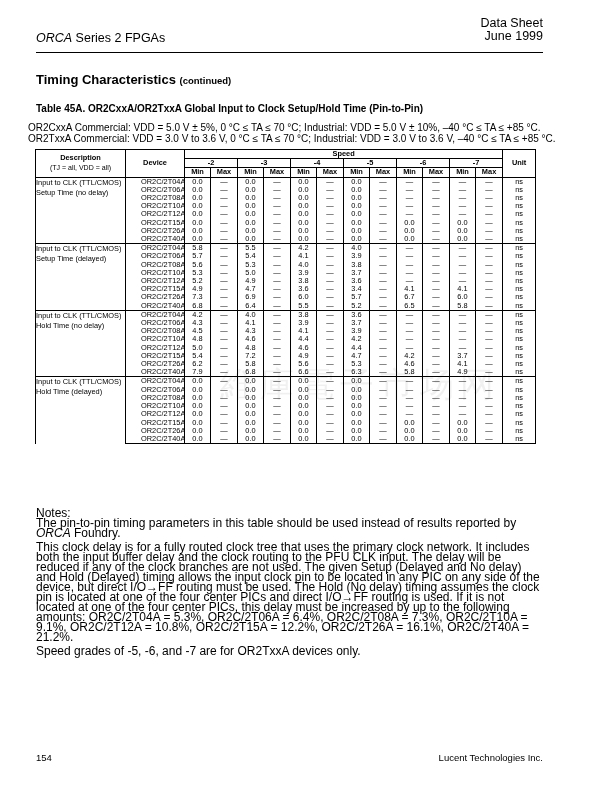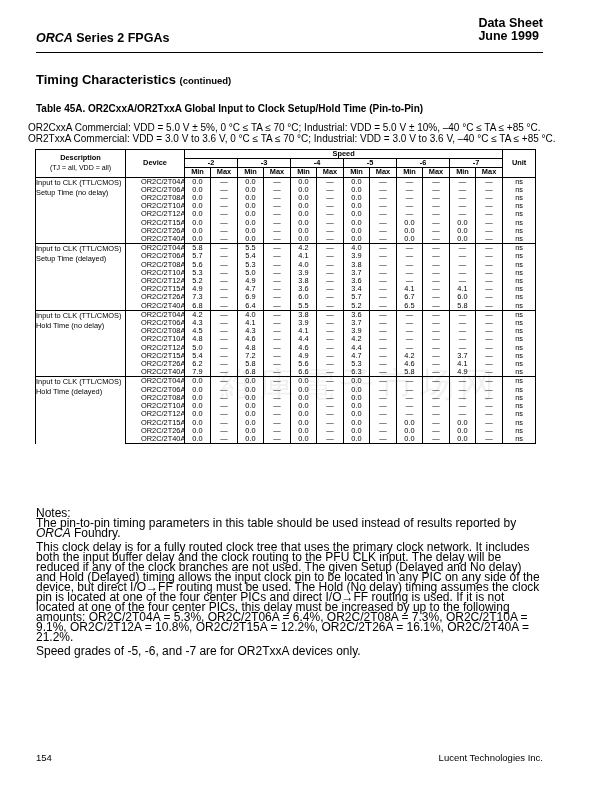--- a/index.html
+++ b/index.html
@@ -6,7 +6,7 @@
   body { width:612px; height:792px; position:relative; font-family:"Liberation Sans", sans-serif; color:#000; overflow:hidden; }
   .hdr-left { position:absolute; left:36px; top:31px; font-size:12.5px; font-weight:bold; }
   .hdr-left i { font-style:italic; }
-  .hdr-right { position:absolute; right:69px; top:17px; font-size:12.5px; font-weight:bold; line-height:13px; }
+  .hdr-right { position:absolute; right:69px; top:17px; font-size:12.5px; font-weight:normal; text-align:right; line-height:13px; }
   .hdr-rule { position:absolute; left:36px; width:507px; top:52px; height:0; border-top:1px solid #000; }
   .section { position:absolute; left:36px; top:72px; font-size:13px; font-weight:bold; }
   .section .cont { font-size:9.5px; font-weight:bold; }

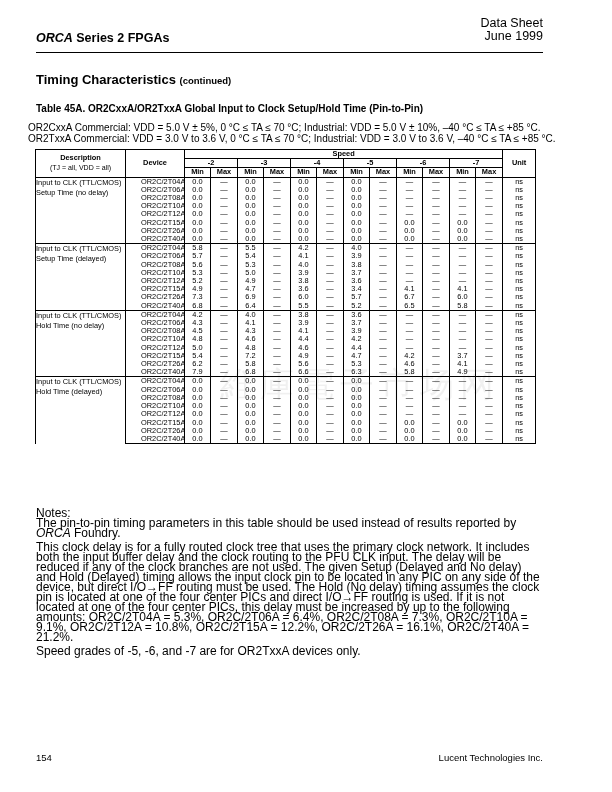--- a/index.html
+++ b/index.html
@@ -4,7 +4,7 @@
 <style>
   html, body { margin:0; padding:0; background:#fff; }
   body { width:612px; height:792px; position:relative; font-family:"Liberation Sans", sans-serif; color:#000; overflow:hidden; }
-  .hdr-left { position:absolute; left:36px; top:31px; font-size:12.5px; font-weight:bold; }
+  .hdr-left { position:absolute; left:36px; top:31px; font-size:12.5px; font-weight:normal; }
   .hdr-left i { font-style:italic; }
   .hdr-right { position:absolute; right:69px; top:17px; font-size:12.5px; font-weight:normal; text-align:right; line-height:13px; }
   .hdr-rule { position:absolute; left:36px; width:507px; top:52px; height:0; border-top:1px solid #000; }

